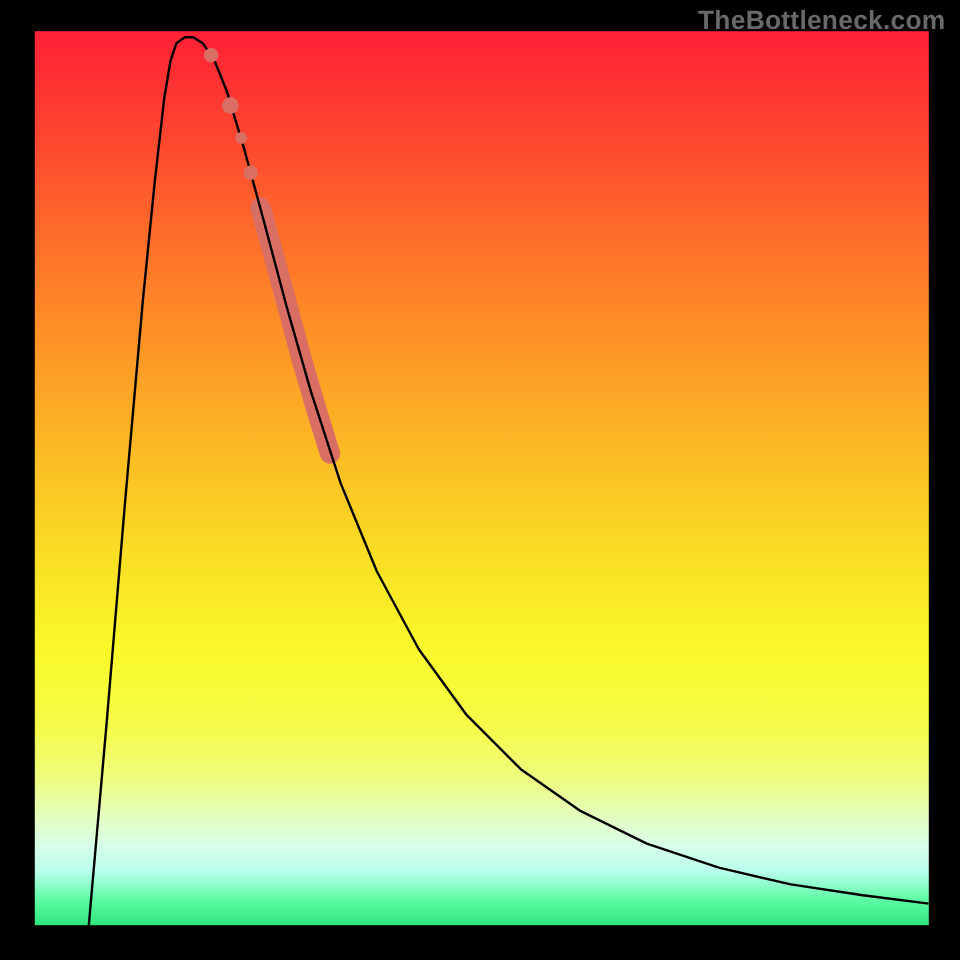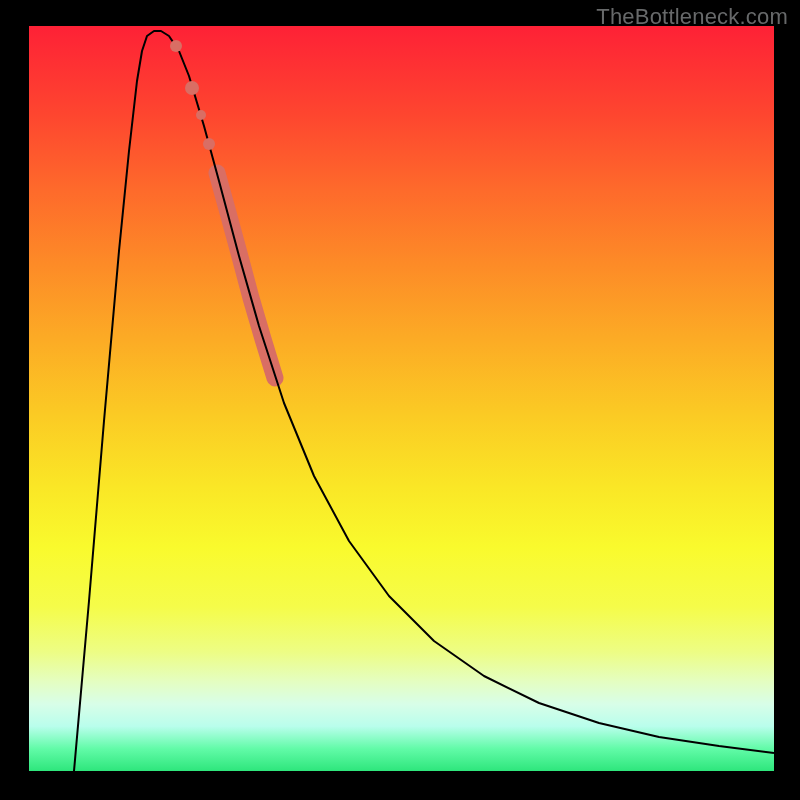--- a/index.html
+++ b/index.html
@@ -46,7 +46,7 @@
     right: 12px;
     font-family: Arial, Helvetica, sans-serif;
     font-size: 22px;
-    font-weight: normal;
+    font-weight: bold;
     color: #67696a;
     letter-spacing: 0.2px;
   }

